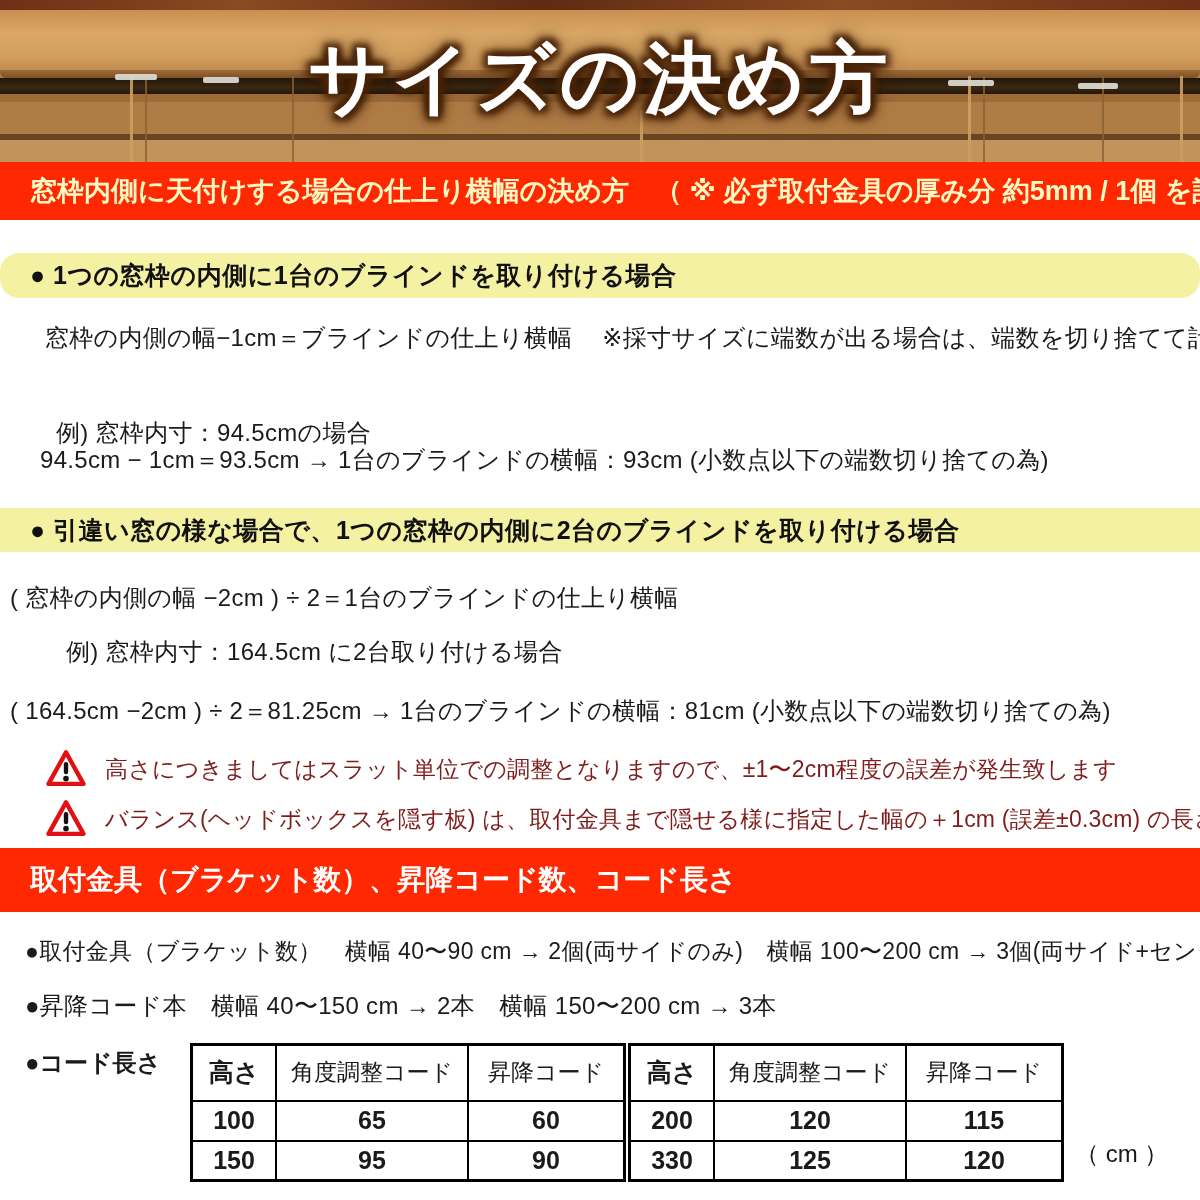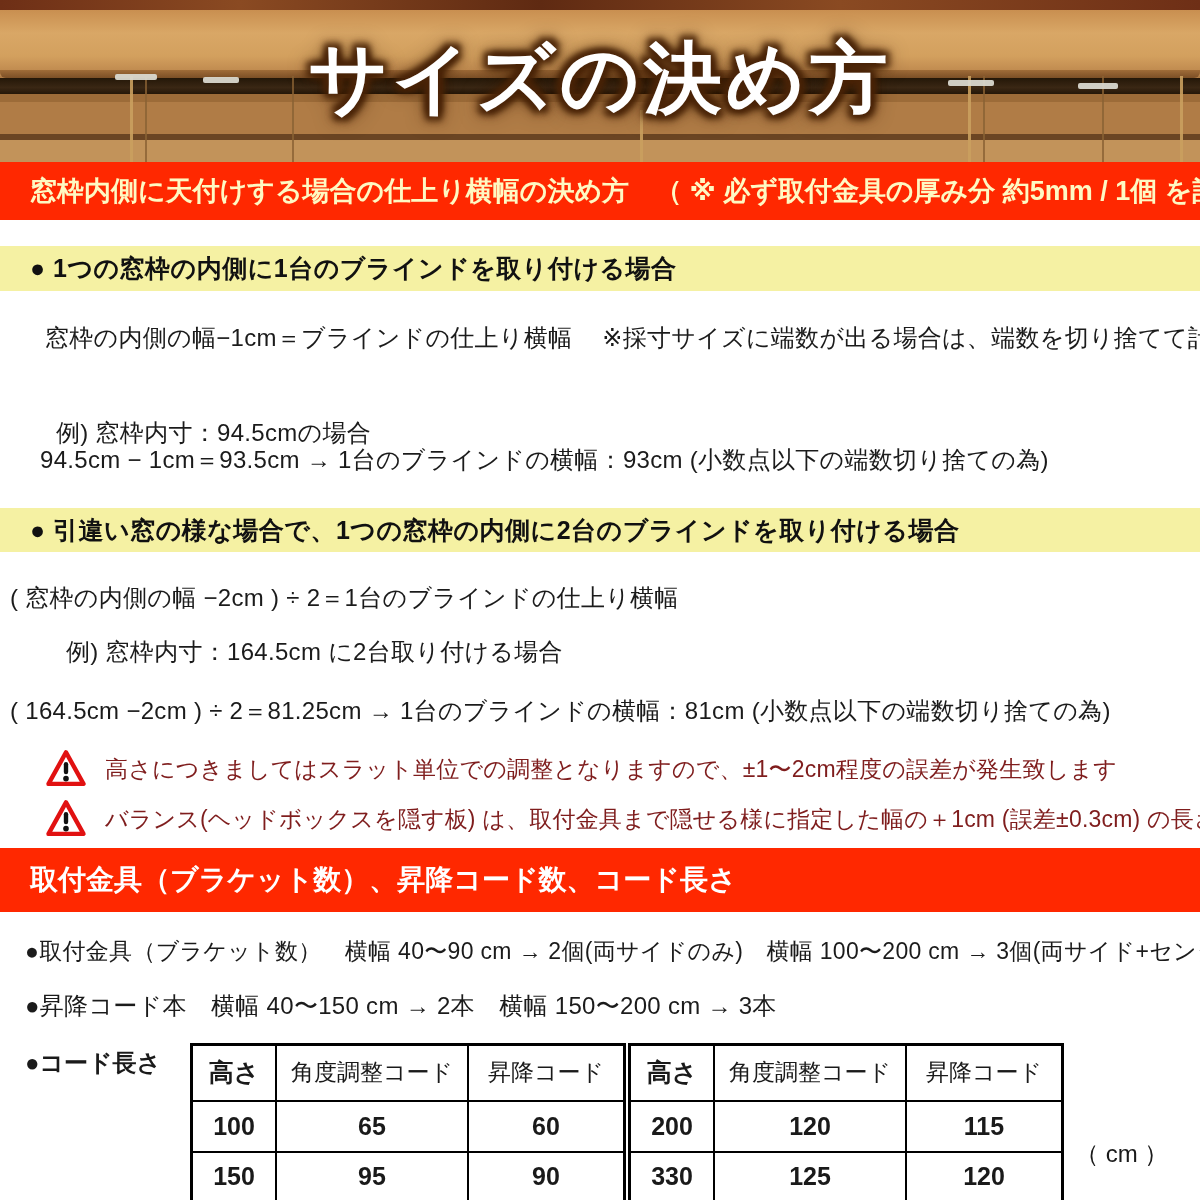--- a/index.html
+++ b/index.html
@@ -106,7 +106,7 @@
   <span class="part2">（ ※ 必ず取付金具の厚み分 約5mm / 1個 を計算に入れる ）</span>
 </div>
 
-<div class="abs yellow-bar" style="top:246px;">
+<div class="abs yellow-bar" style="top:253px;border-radius:19px;">
   <span>● 1つの窓枠の内側に1台のブラインドを取り付ける場合</span>
 </div>
 <div class="abs tline" style="left:45px;top:322px;">

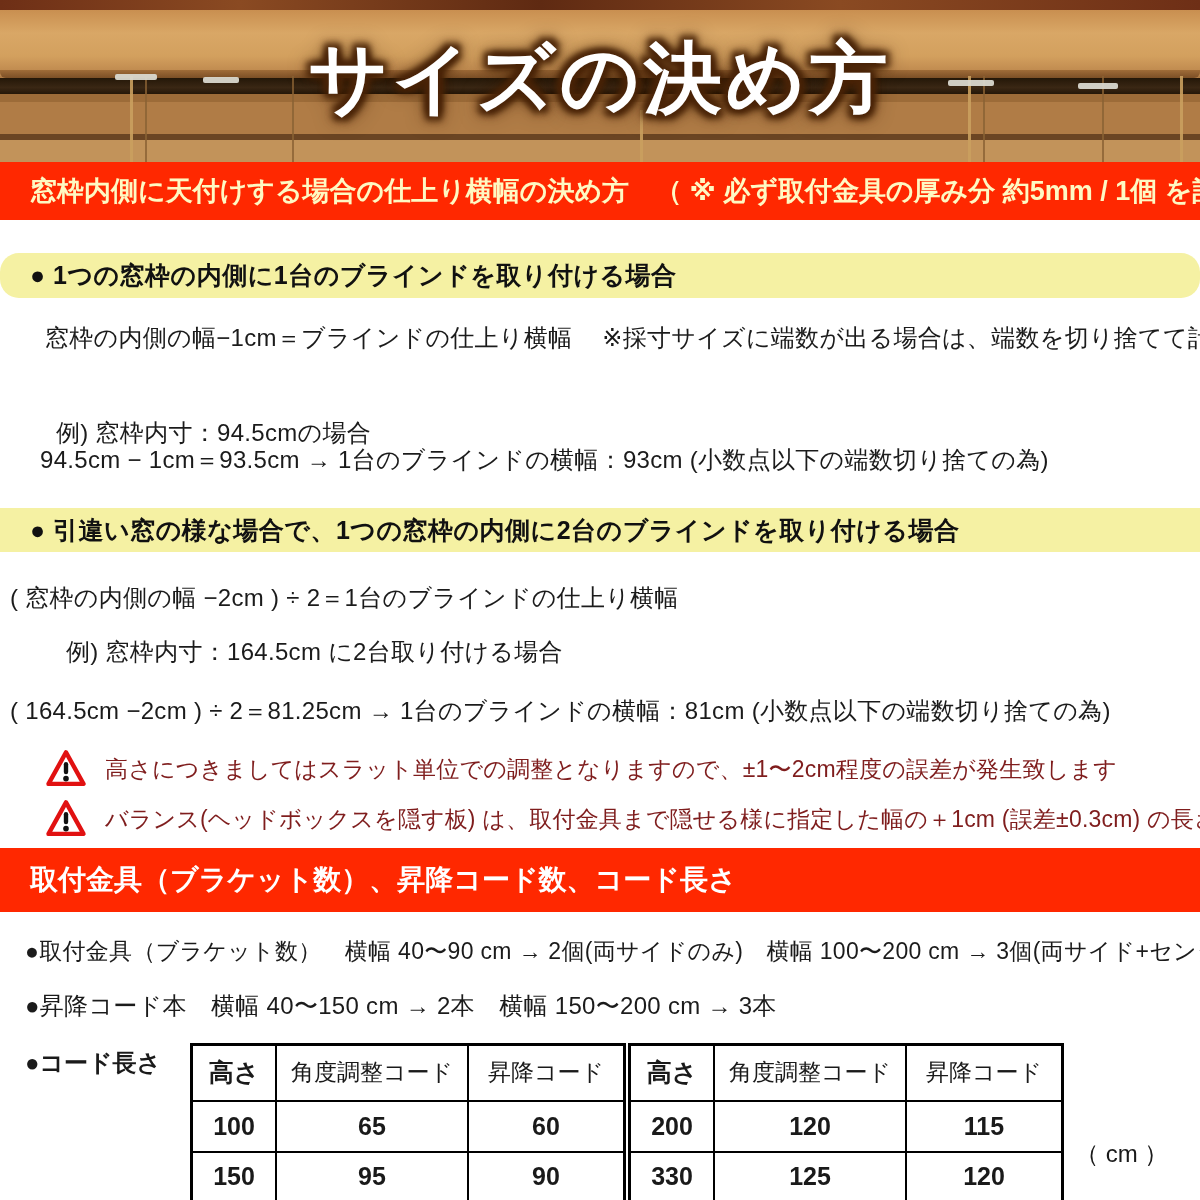--- a/index.html
+++ b/index.html
@@ -70,7 +70,7 @@
   table.cords .c1{width:188px;}
   table.cords .c2{width:152px;}
   table.cords tr.hdr{height:56px;}
-  table.cords tr.data{height:51px;}
+  table.cords tr.data{height:40px;}
   table.cords th.hata{font-size:25px;font-weight:bold;}
   table.cords th.norm{font-size:23px;font-weight:400;}
   table.cords td{font-size:25px;font-weight:bold;}

